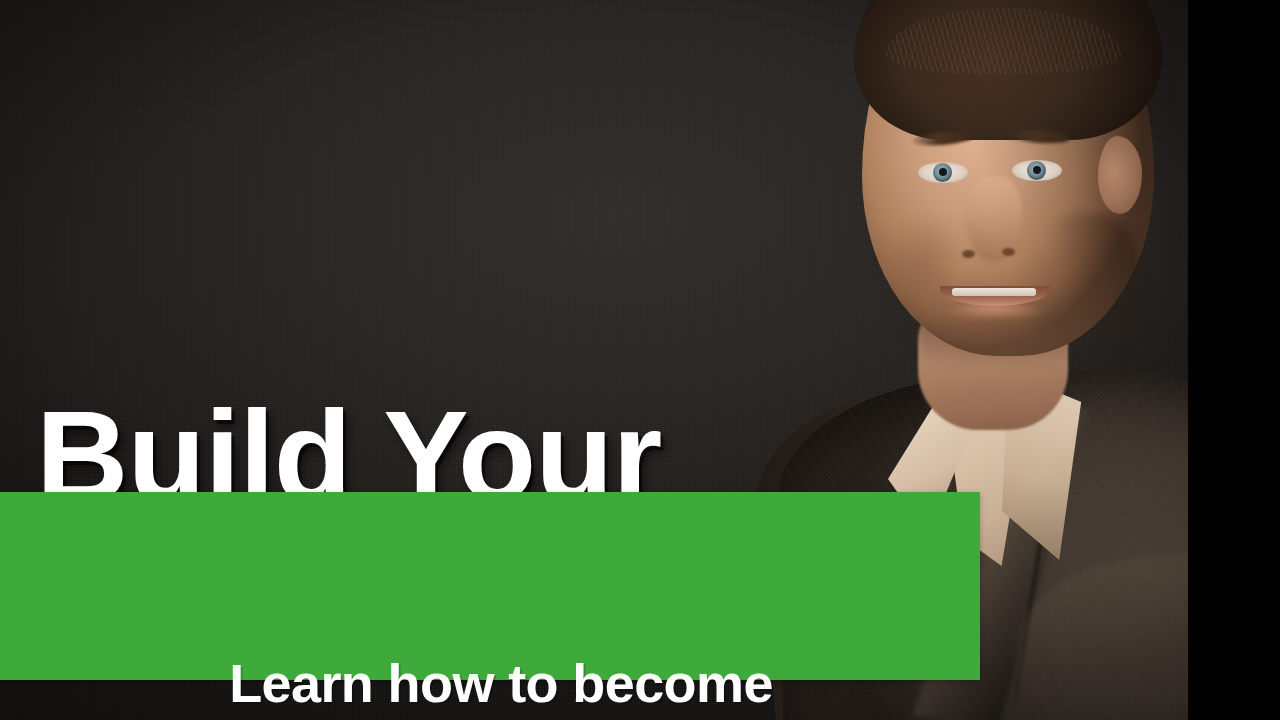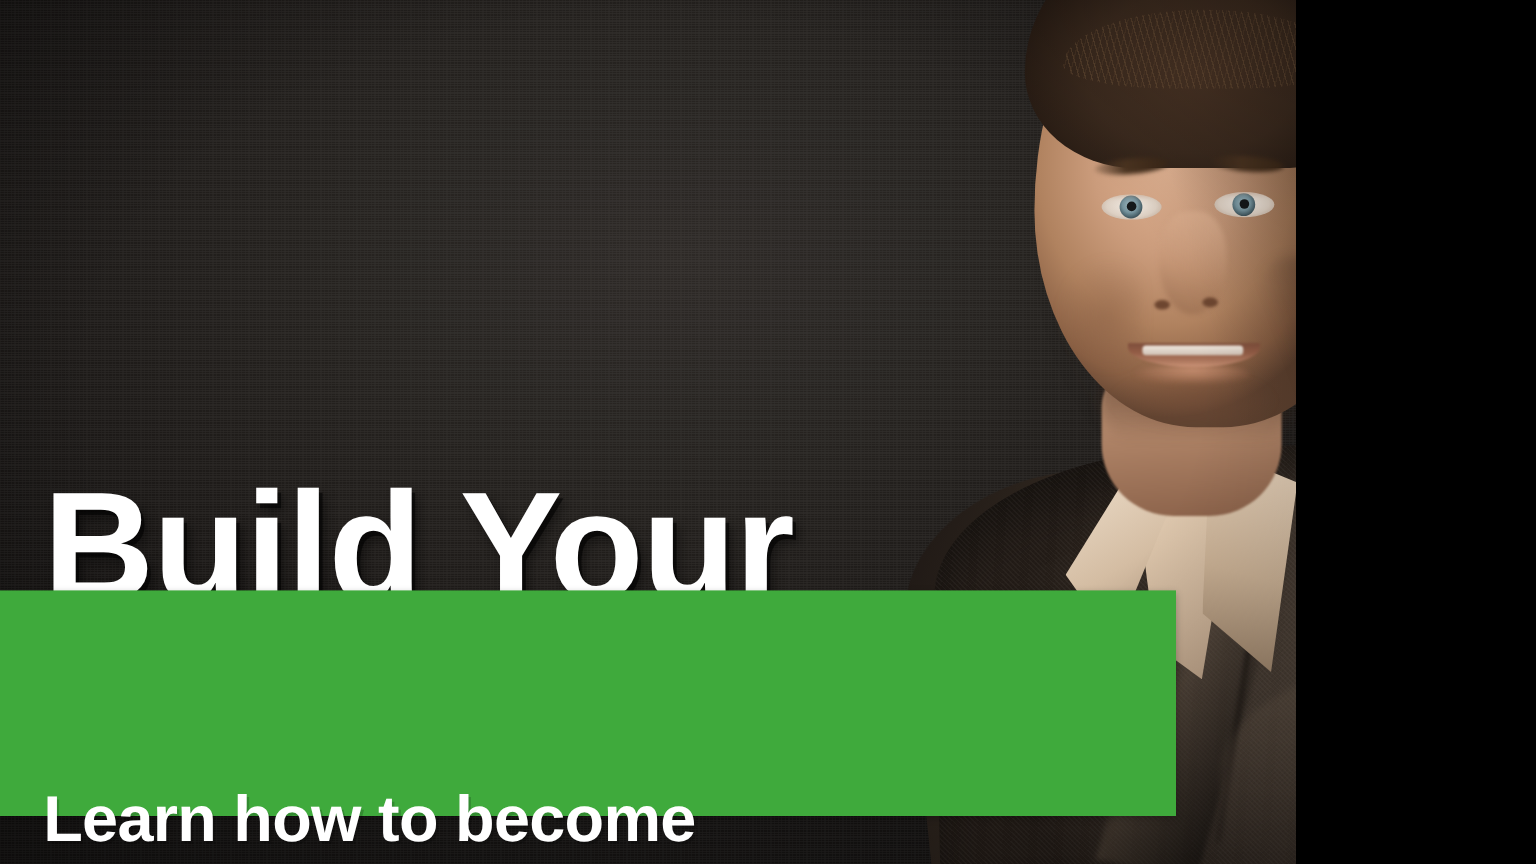--- a/index.html
+++ b/index.html
@@ -10,7 +10,7 @@
 
   #stage {
     position: relative;
-    width: 1080px;
+    width: 1188px;
     height: 720px;
     overflow: hidden;
     font-family: "Liberation Sans", sans-serif;

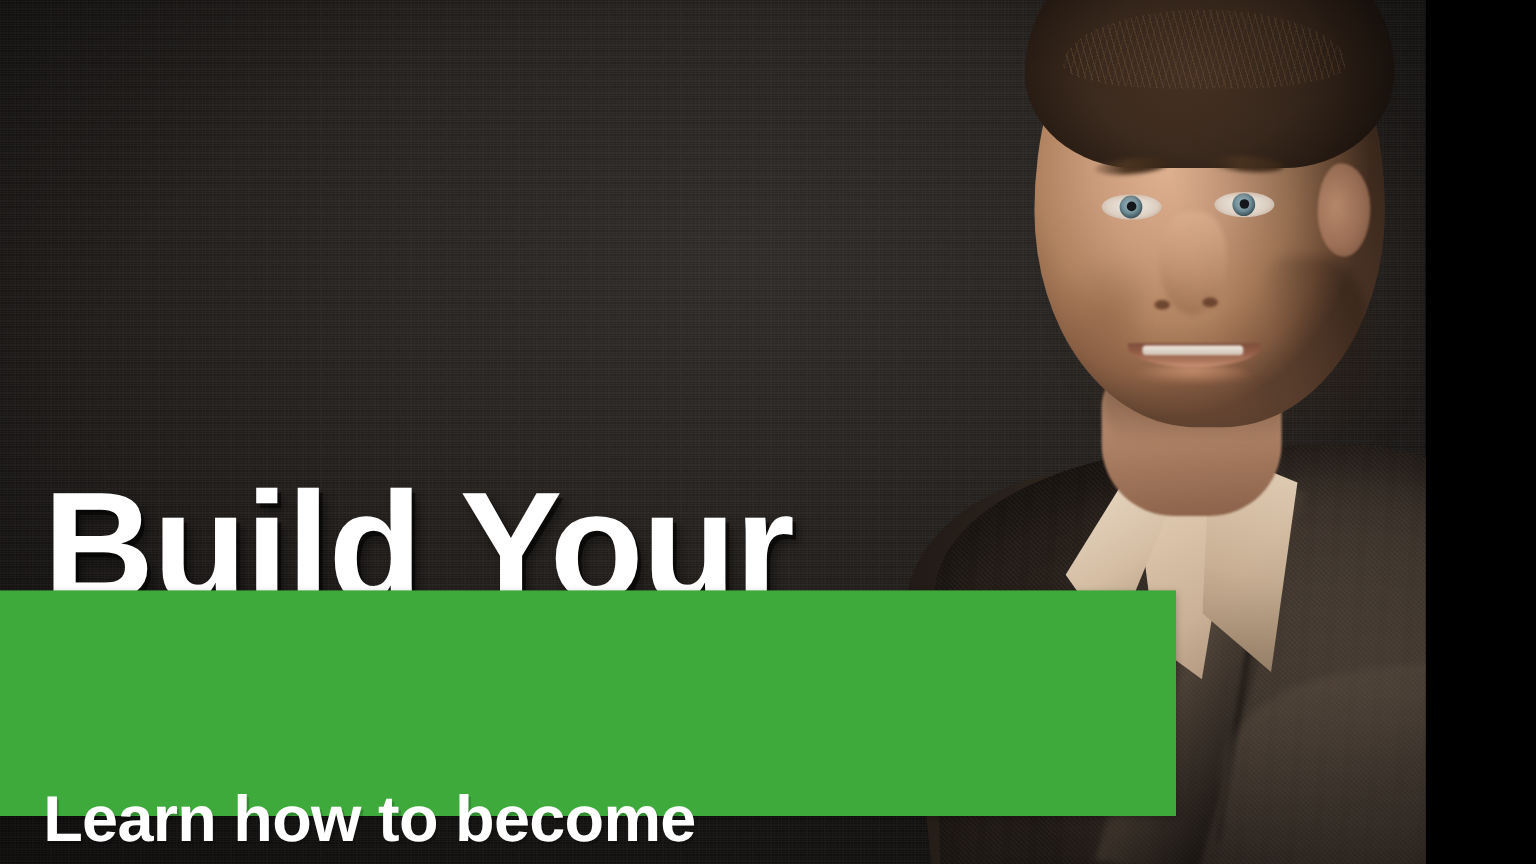--- a/index.html
+++ b/index.html
@@ -414,7 +414,7 @@
     text-shadow: 2px 2px 0 rgba(0,0,0,.18);
     white-space: pre;
   }
-  .banner-text .bn-line { display: block; }
+  .banner-text .bn-line { display: block; text-align: center; }
 </style>
 </head>
 <body>

